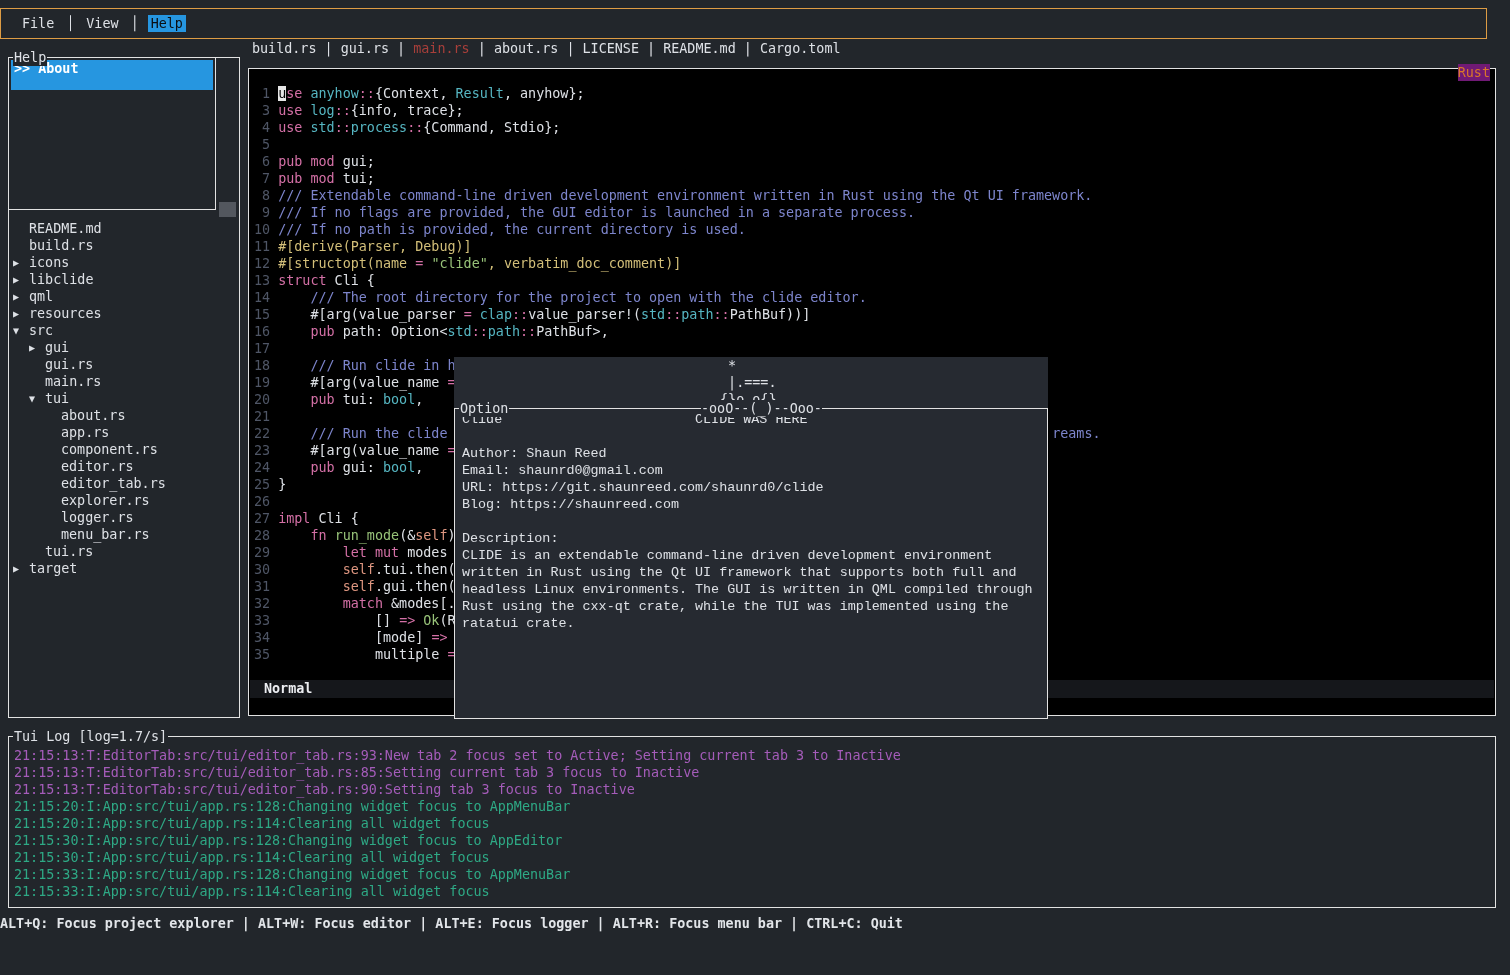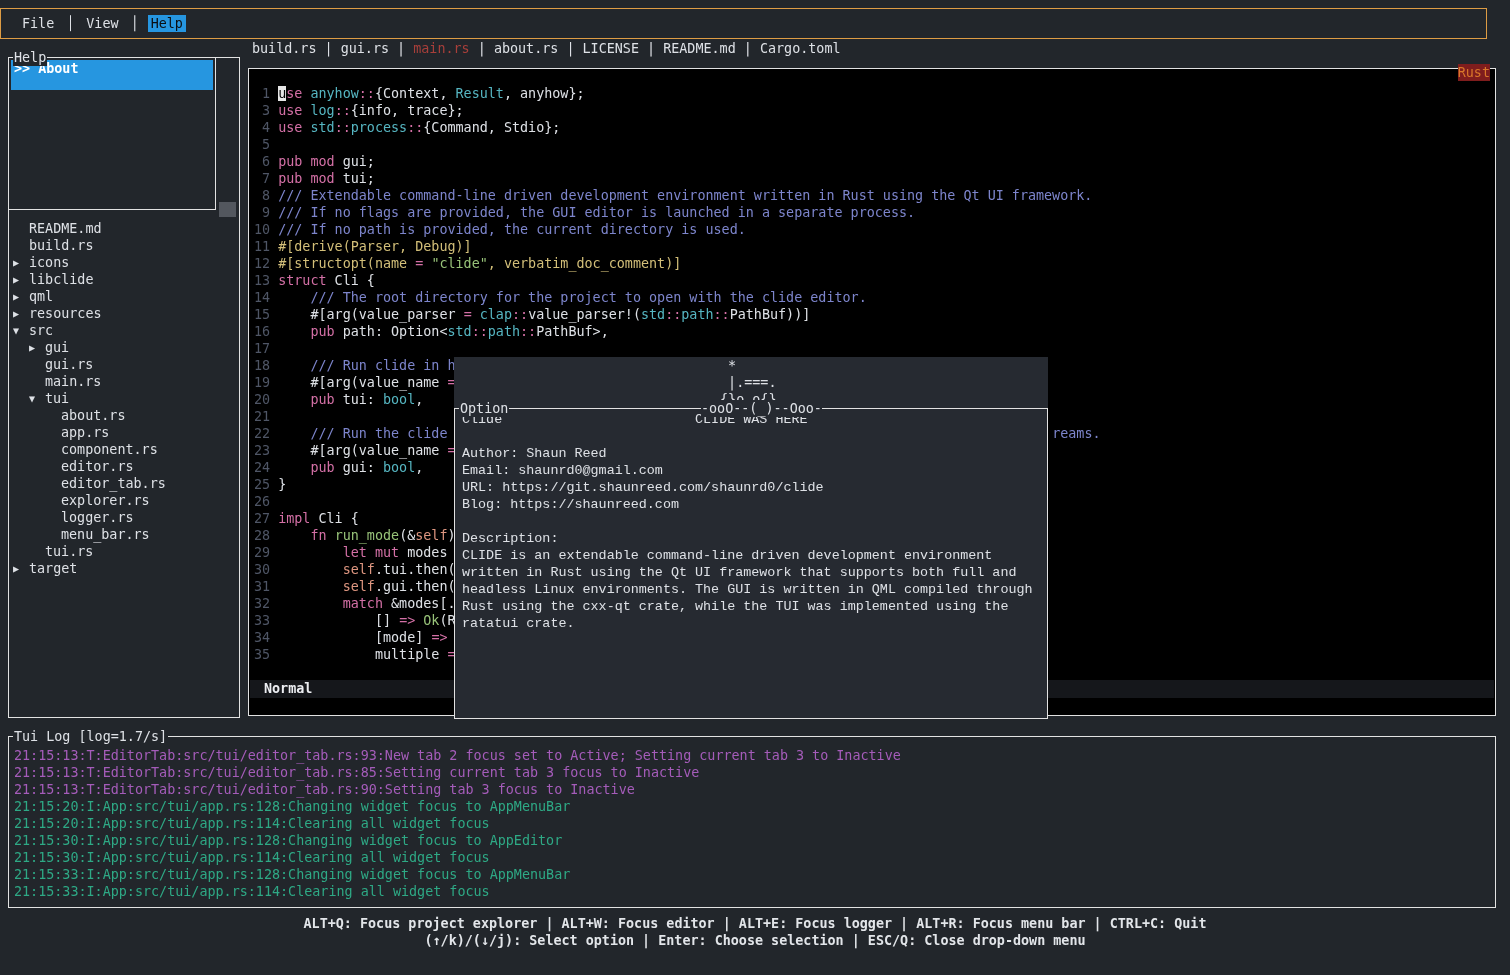--- a/index.html
+++ b/index.html
@@ -59,7 +59,7 @@
 
   
   .editor{left:248px;top:68px;width:1248px;height:648px;background:#000;}
-  .badge-rust{position:absolute;top:-5px;right:5px;color:var(--rust-orange);background:#7f1d1d;white-space:pre;}
+  .badge-rust{position:absolute;top:-5px;right:5px;color:var(--rust-orange);background:#701a75;white-space:pre;}
   .code{position:absolute;top:16px;left:5px;right:2px;}
   .code-line{height:17px;white-space:pre;}
   .gutter{color:var(--ln);}

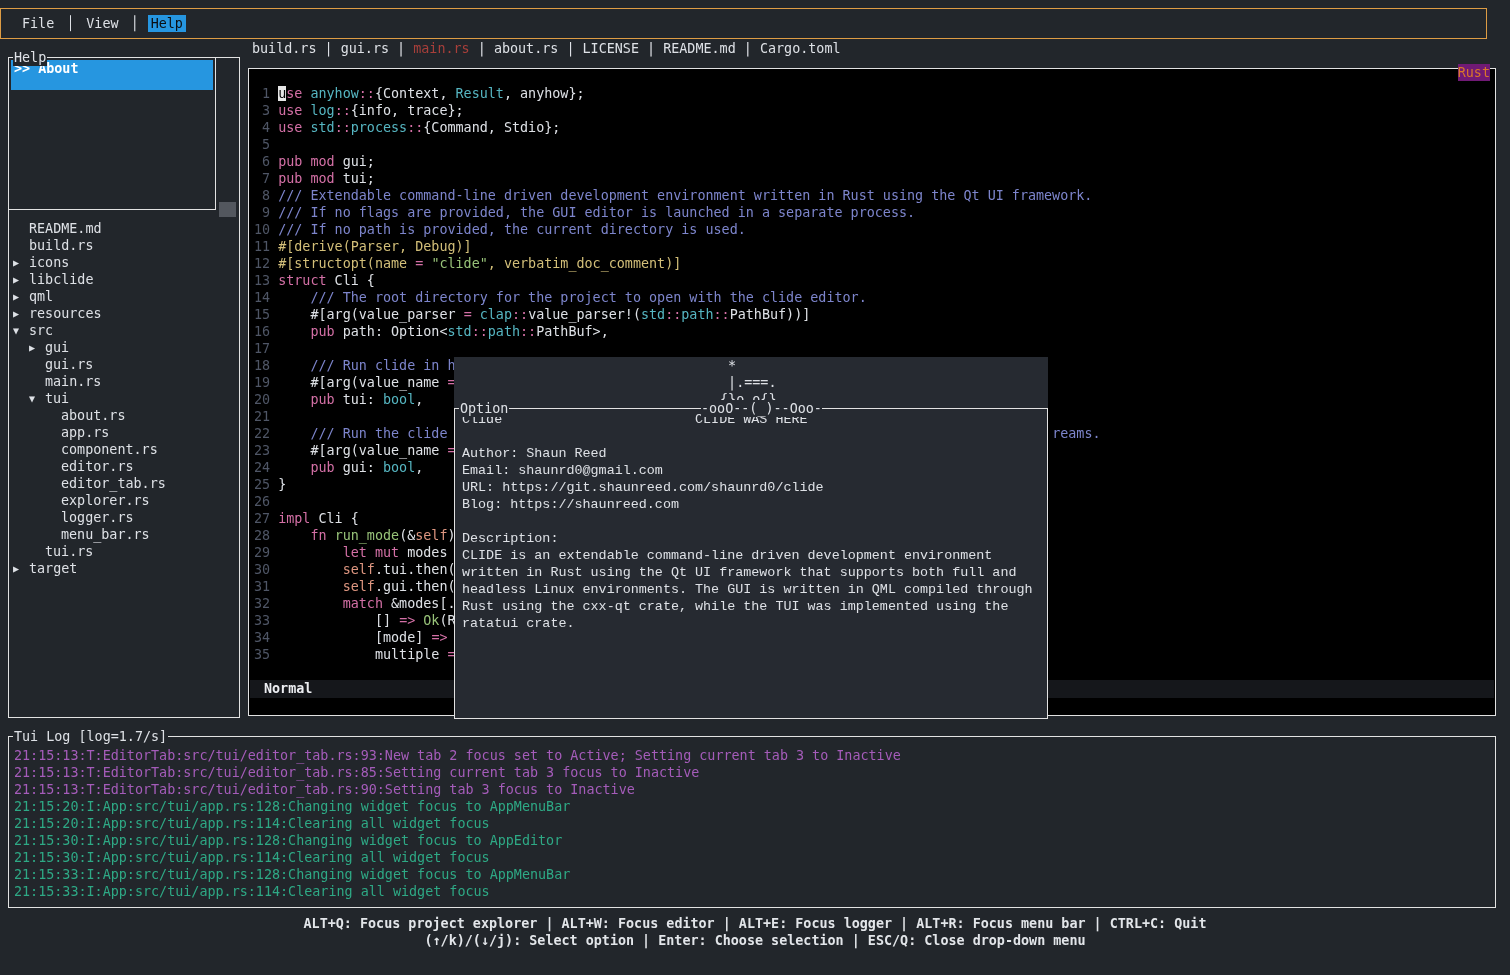--- a/index.html
+++ b/index.html
@@ -89,7 +89,7 @@
   .log-line.info{color:var(--log-info);}
 
   
-  .footer{position:absolute;left:0;top:915px;width:100%;text-align:center;font-weight:bold;color:#e2e5e9;}
+  .footer{position:absolute;left:0;top:915px;width:100%;text-align:left;font-weight:bold;color:#e2e5e9;}
   .footer div{height:17px;white-space:pre;}
 </style>
 </head>

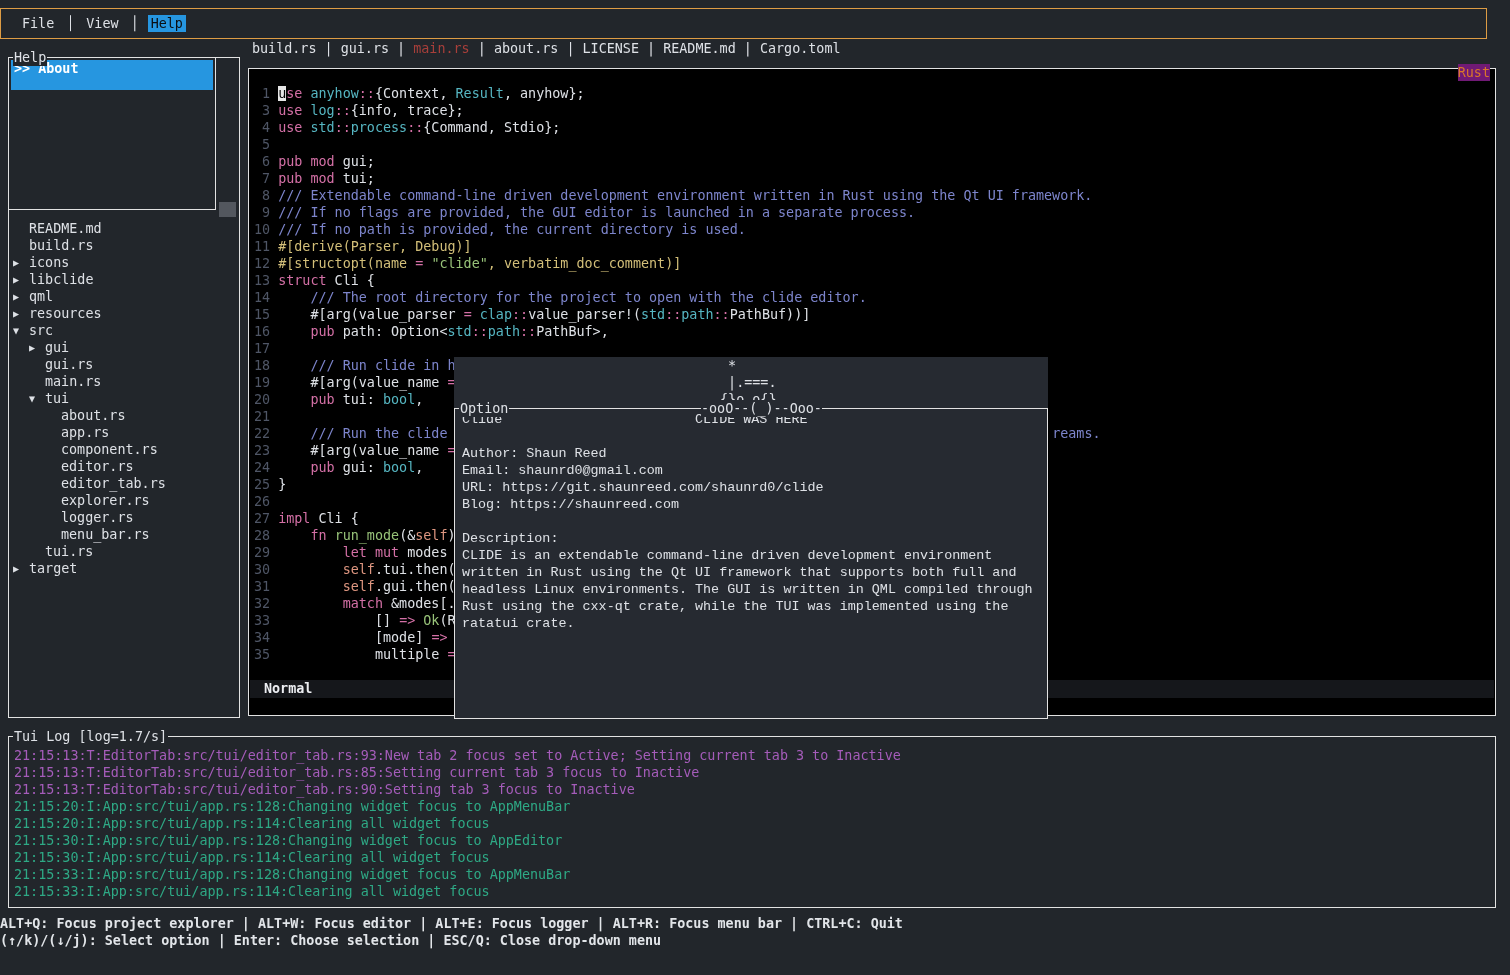--- a/index.html
+++ b/index.html
@@ -220,7 +220,6 @@
 
   <div class="footer">
     <div>ALT+Q: Focus project explorer | ALT+W: Focus editor | ALT+E: Focus logger | ALT+R: Focus menu bar | CTRL+C: Quit</div>
-    <div>(↑/k)/(↓/j): Select option | Enter: Choose selection | ESC/Q: Close drop-down menu</div>
   </div>
 
 </div>

